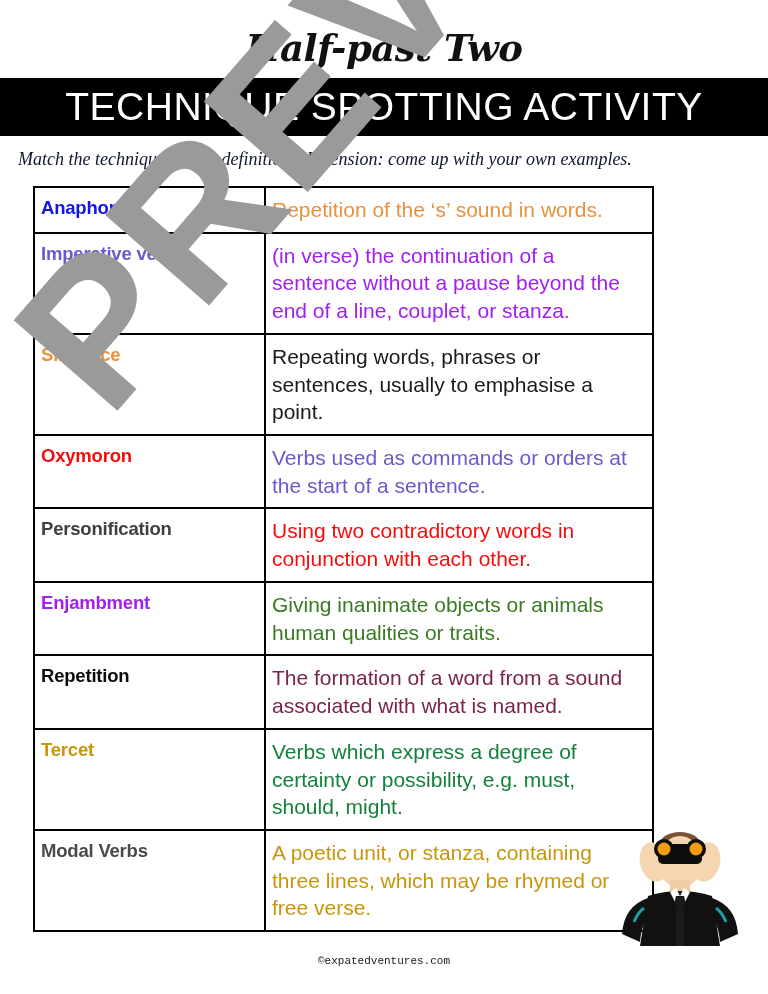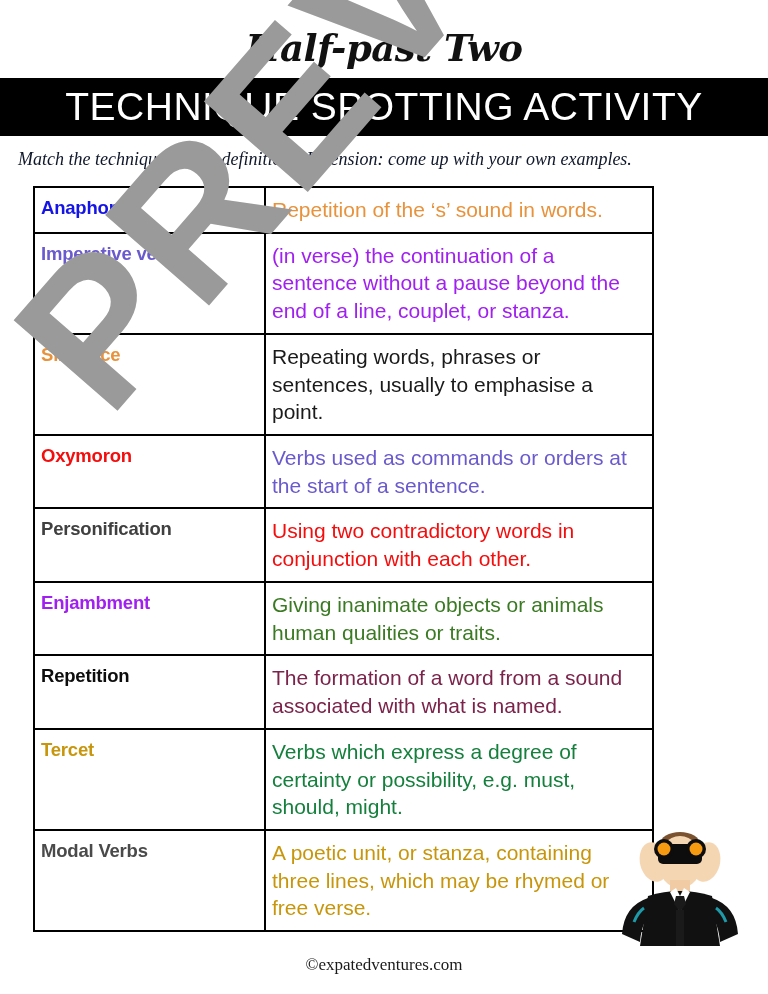--- a/index.html
+++ b/index.html
@@ -133,8 +133,8 @@
     top: 955px;
     width: 768px;
     text-align: center;
-    font-family: Liberation Serif, serif;
-    font-size: 17px;
+    font-family: Liberation Mono, monospace;
+    font-size: 11px;
     color: #1a1a1a;
   }
 

